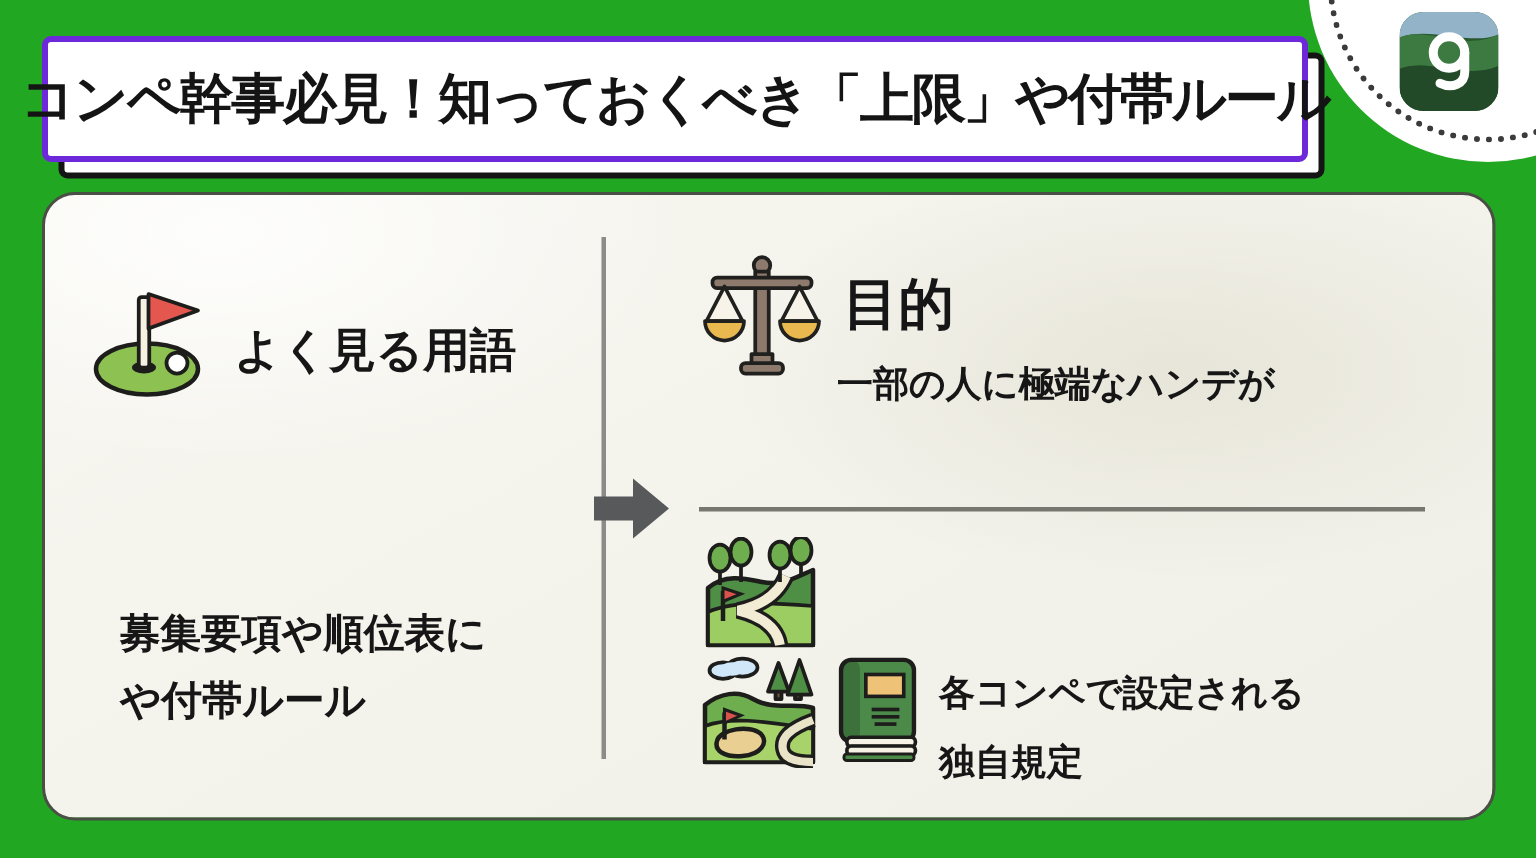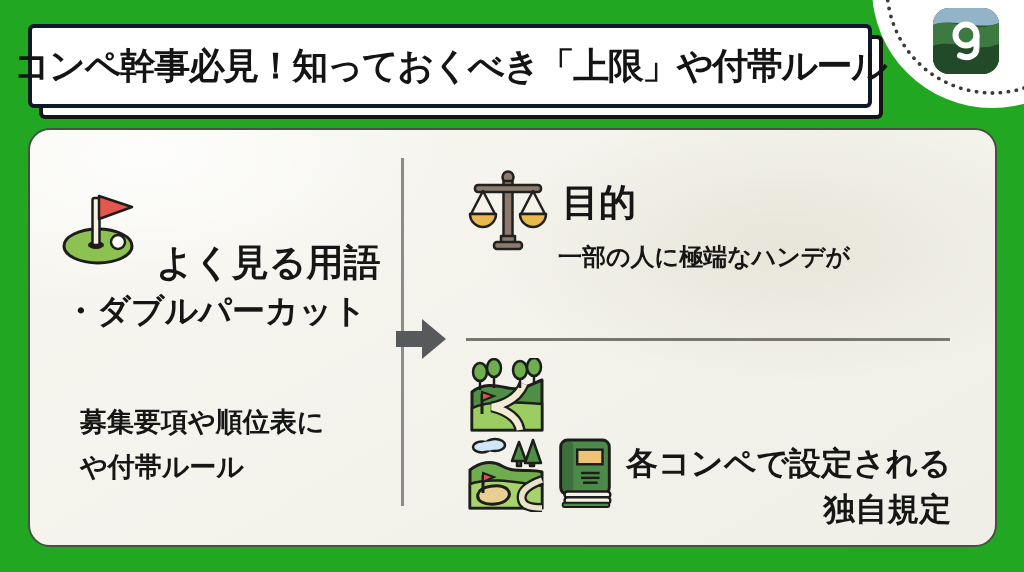--- a/index.html
+++ b/index.html
@@ -14,7 +14,7 @@
   
   .title-box {
     position:absolute; left:28px; top:24px; width:844px; height:84px;
-    background:#ffffff; border:4px solid #0f172a; border-radius:6px;
+    background:#ffffff; border:4px solid #6d28d9; border-radius:6px;
     box-shadow:11px 11px 0 -4px #ffffff, 11px 11px 0 0 #141414;
     display:flex; align-items:center; justify-content:center;
     z-index:3;

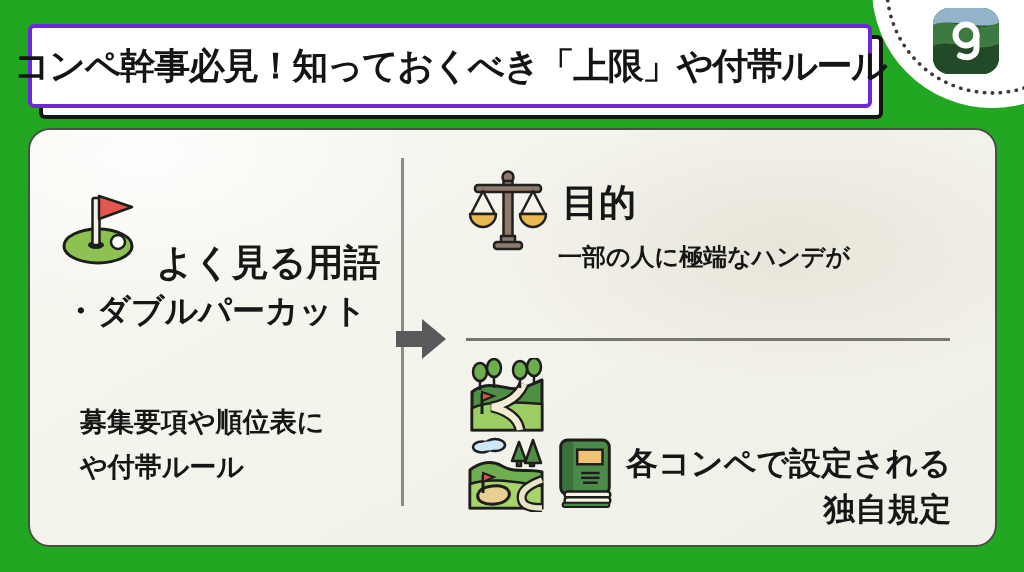--- a/index.html
+++ b/index.html
@@ -49,7 +49,7 @@
 
   
   .flag-icon     { left:30px;  top:56px;  width:82px; height:82px; }
-  .left-heading  { left:126px; top:108px;  font-size:37px; }
+  .left-heading  { left:126px; top:83px;  font-size:31px; }
   .bullet-list   { left:34px;  top:152px; }
   .bullet-item   { font-size:33px; font-weight:900; color:#161616; line-height:57px; white-space:nowrap; }
   .note          { left:50px;  top:270px; font-size:27px; line-height:45px; }

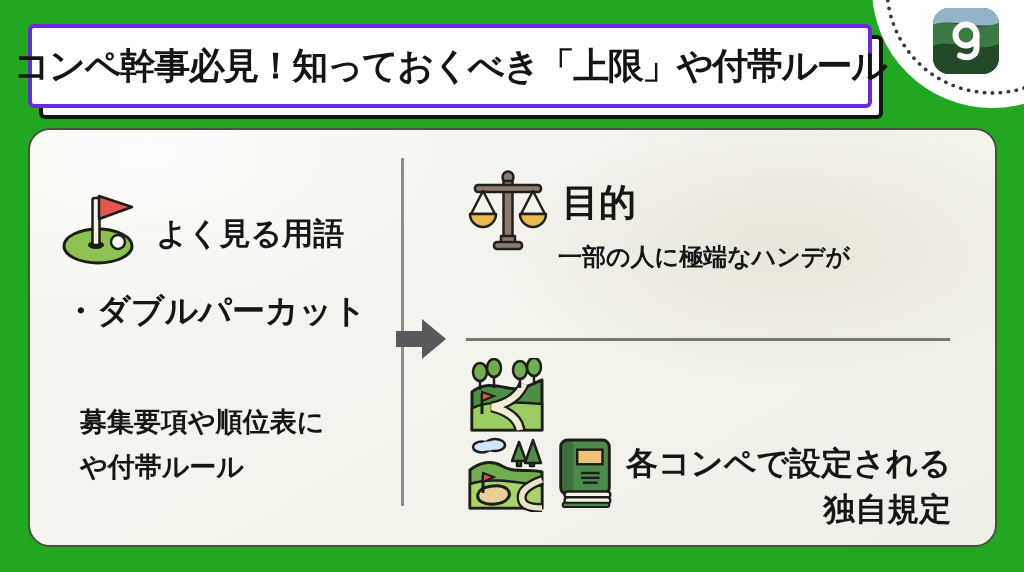--- a/index.html
+++ b/index.html
@@ -119,7 +119,6 @@
     <div class="jp left-heading">よく見る用語</div>
 
     <div class="bullet-list">
-      <div class="bullet-item">・ダブルパーカット</div>
     </div>
 
     <div class="jp note">

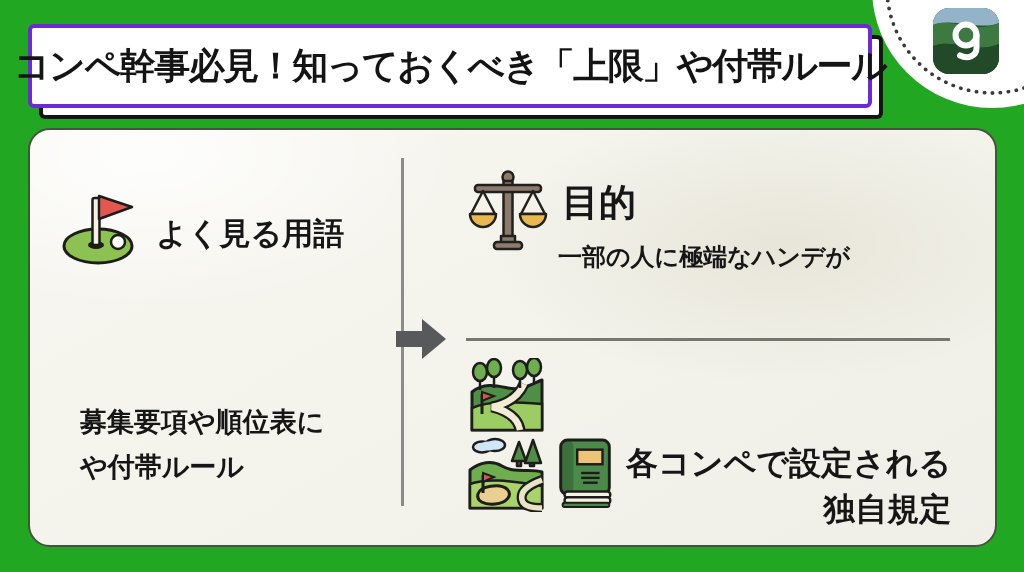--- a/index.html
+++ b/index.html
@@ -75,7 +75,7 @@
   .local-heading { left:528px; top:240px; font-size:35px; }
   .course2-icon  { left:436px; top:304px; width:80px; height:78px; }
   .book-icon     { left:526px; top:308px; width:58px; height:70px; }
-  .local-text    { left:596px; top:310px; font-size:32px; line-height:46px;text-align:right; }
+  .local-text    { left:596px; top:310px; font-size:24px; line-height:46px; }
 </style>
 </head>
 <body>

